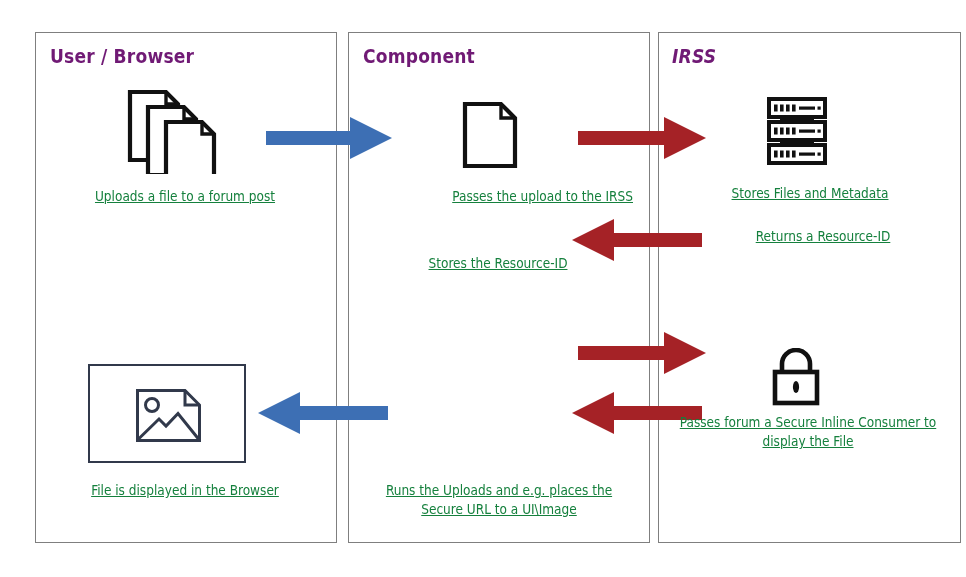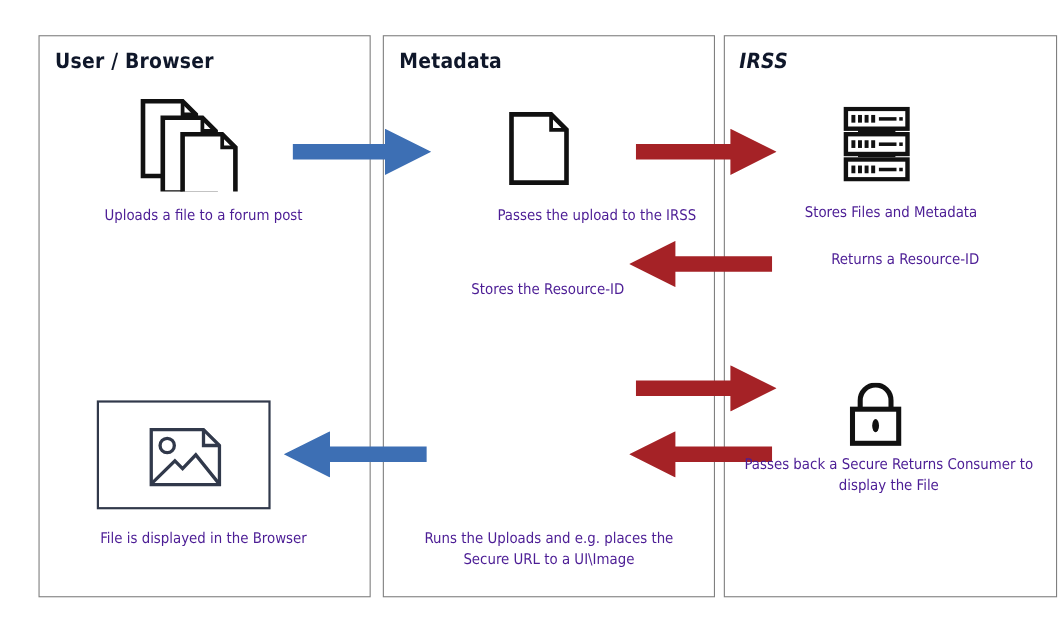--- a/index.html
+++ b/index.html
@@ -27,7 +27,7 @@
     position: absolute;
     font-weight: bold;
     font-size: 19px;
-    color: #0f172a;
+    color: #701a75;
     letter-spacing: 0.2px;
     white-space: nowrap;
   }

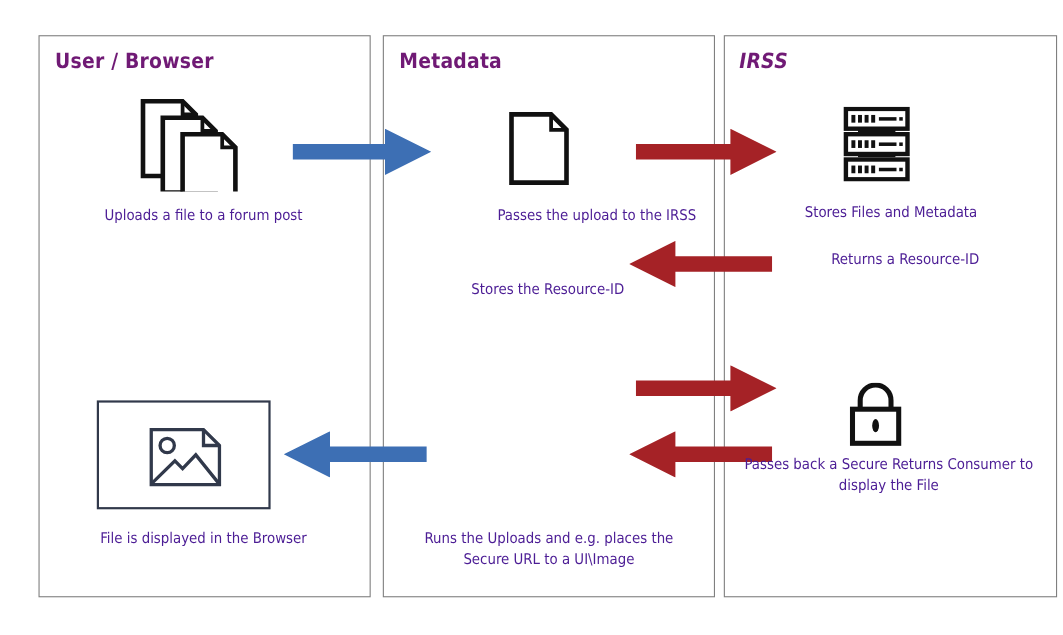--- a/index.html
+++ b/index.html
@@ -70,7 +70,7 @@
   <div class="lane" style="left:658px; top:32px; width:303px; height:511px;"></div>
 
   <div class="lane-title" style="left:50px; top:45px;">User / Browser</div>
-  <div class="lane-title" style="left:363px; top:45px;">Metadata</div>
+  <div class="lane-title" style="left:363px; top:45px;">Component</div>
   <div class="lane-title" style="left:672px; top:45px;font-style:italic;">IRSS</div>
 
   <div class="icon" style="left:126px; top:88px; width:92px; height:86px;">

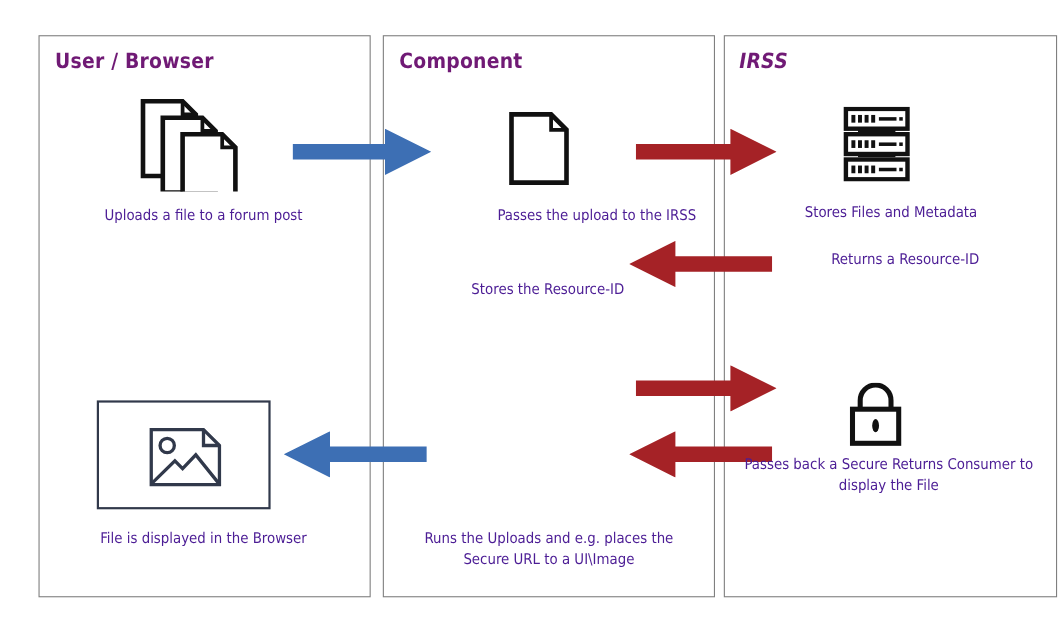--- a/index.html
+++ b/index.html
@@ -36,10 +36,11 @@
   .caption {
     position: absolute;
     font-size: 13.5px;
-    color: #4c1d95;
+    color: #15803d;
     text-align: center;
     line-height: 1.42;
     white-space: pre-line;
+    text-decoration: underline;
   }
 
   

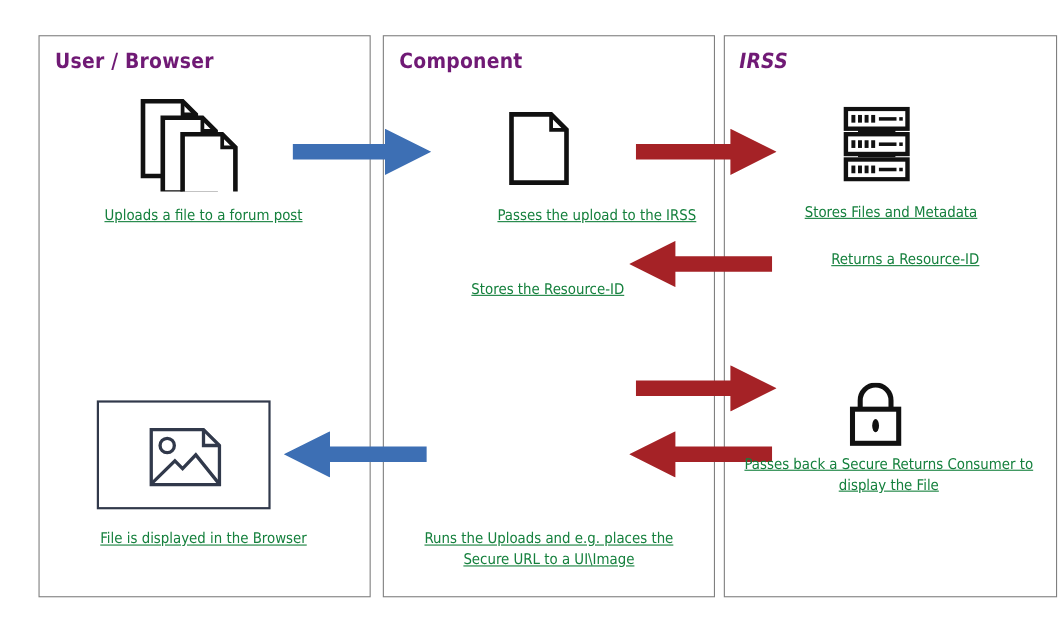--- a/index.html
+++ b/index.html
@@ -197,7 +197,7 @@
   <div class="caption" style="left:703px; top:227px; width:240px;">Returns a Resource-ID</div>
 
 
-  <div class="caption" style="left:668px; top:413px; width:280px;">Passes back a Secure Returns Consumer to
+  <div class="caption" style="left:668px; top:413px; width:280px;">Passes forum a Secure Inline Consumer to
 display the File</div>
 
   <div class="caption" style="left:50px; top:481px; width:270px;">File is displayed in the Browser</div>

